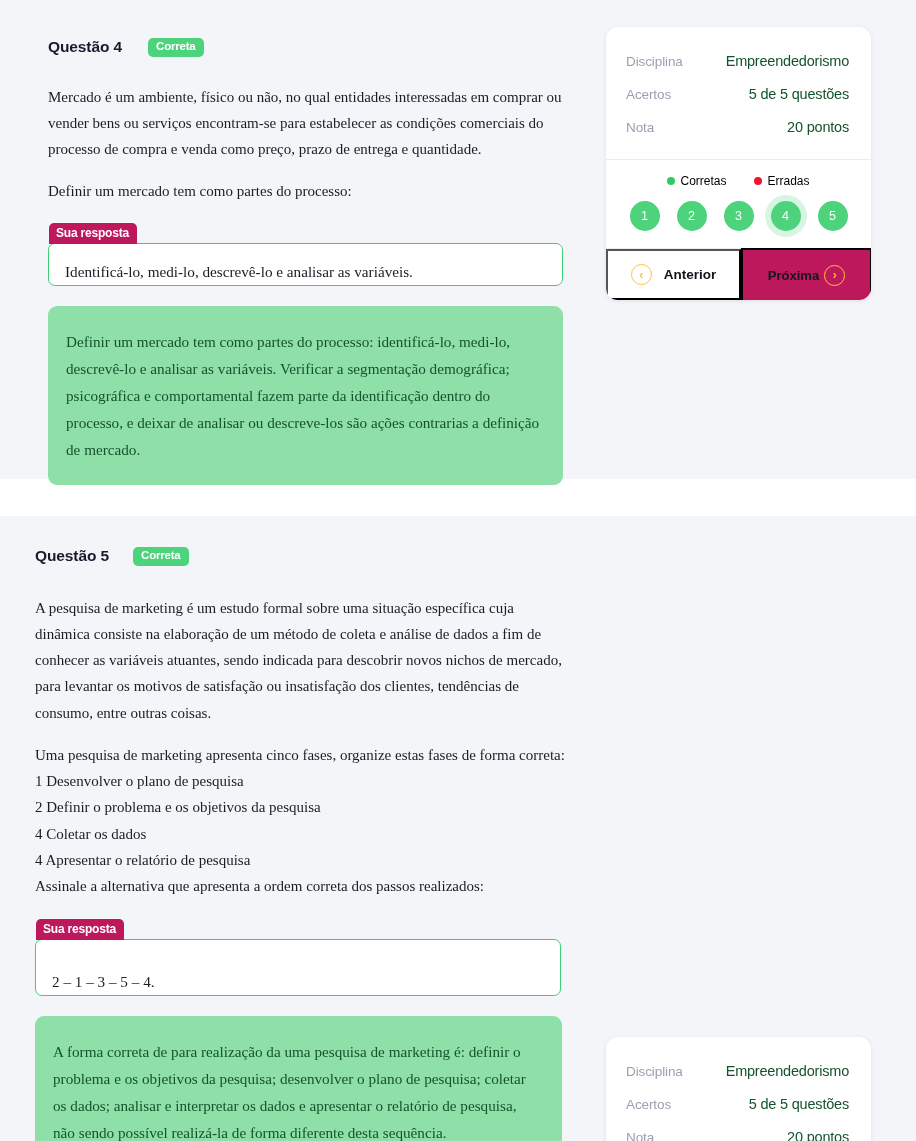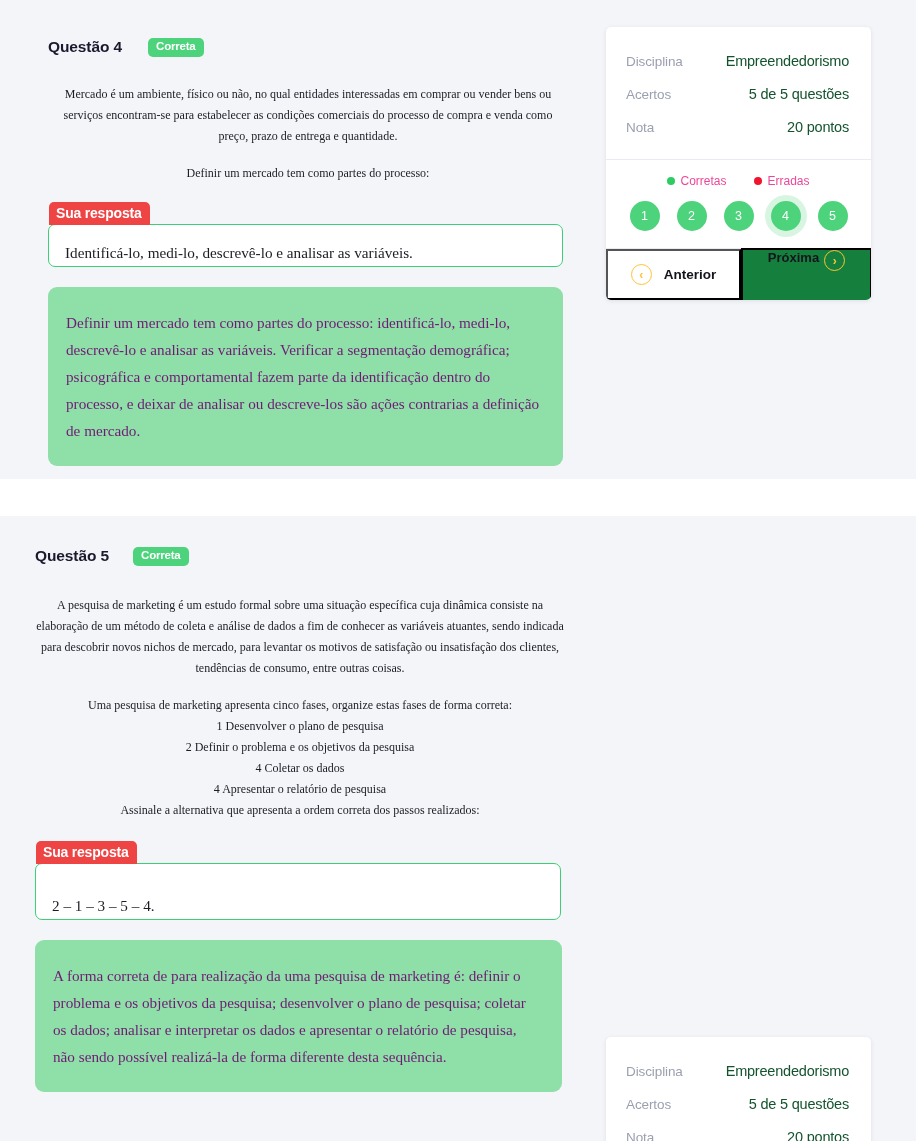--- a/index.html
+++ b/index.html
@@ -111,7 +111,7 @@
     position: absolute;
     width: 265px;
     background: #ffffff;
-    border-radius: 5px;
+    border-radius: 12px;
     box-shadow: 0 1px 4px rgba(30,35,60,0.10);
     overflow: hidden;
   }

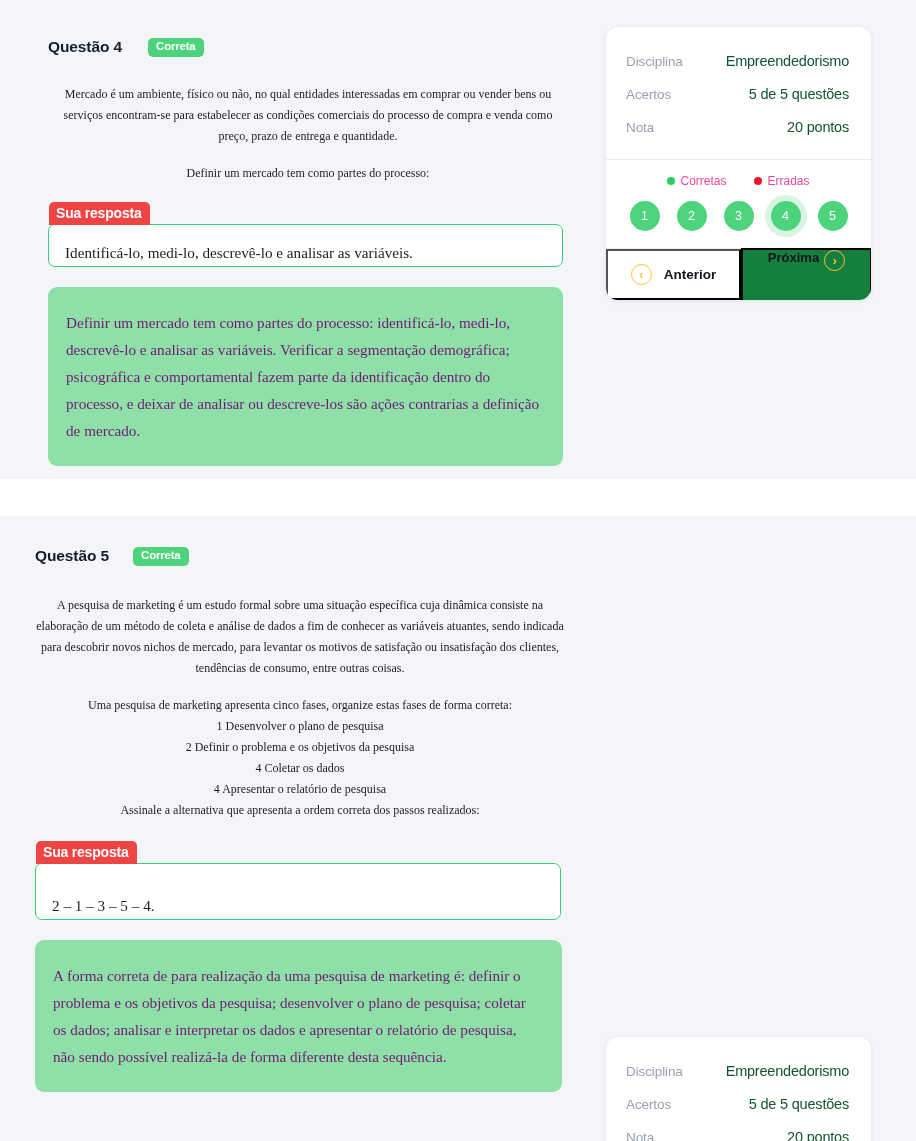--- a/index.html
+++ b/index.html
@@ -52,10 +52,9 @@
 
   .q-body {
     font-family: "Liberation Serif", serif;
-    font-size: 12px;
+    font-size: 15px;
     line-height: 1.75;
     color: #1c1c24;
-    text-align: center;
   }
   #main-q4 .q-body { margin-top: 27px; }
   #main-q5 .q-body { margin-top: 29px; }

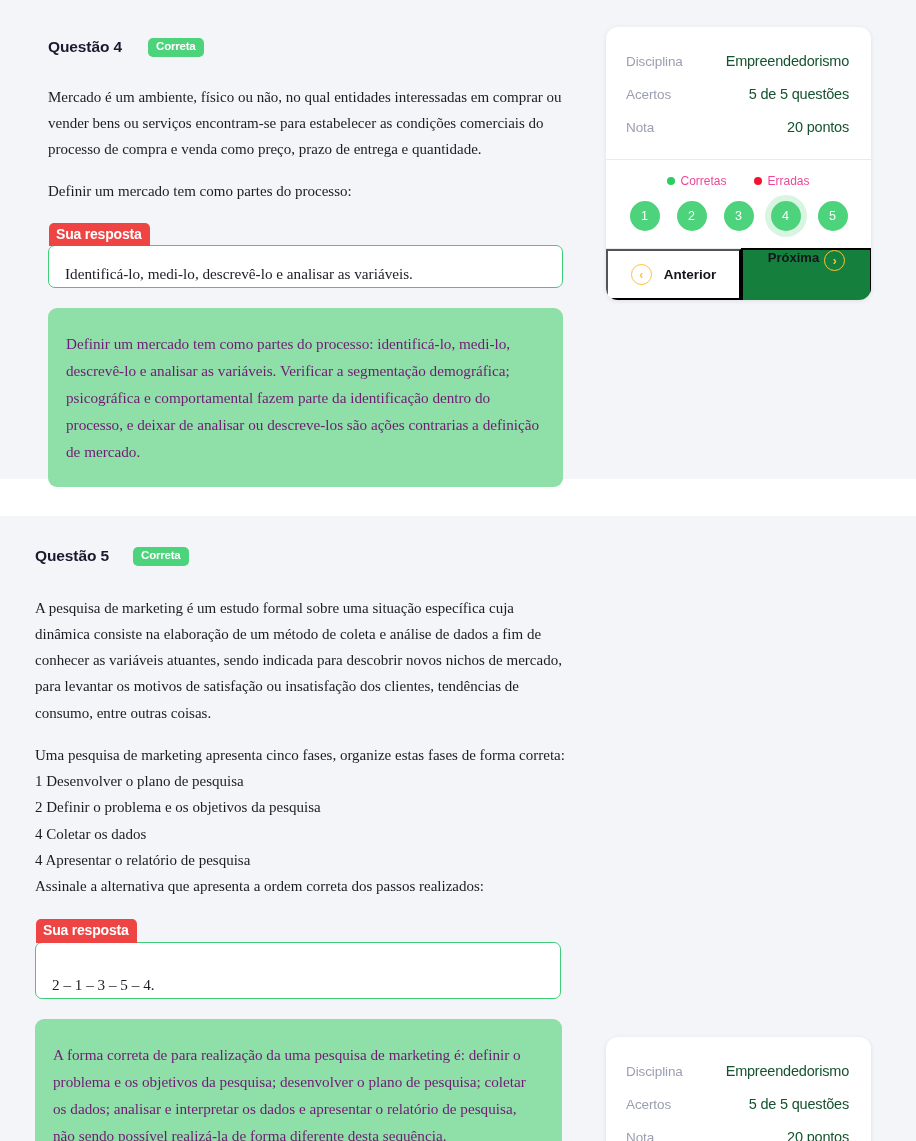--- a/index.html
+++ b/index.html
@@ -138,7 +138,7 @@
     align-items: center;
     margin-bottom: 13px;
   }
-  .legend-item { display: flex; align-items: center; gap: 5px; font-size: 12px; color: #ec4899; }
+  .legend-item { display: flex; align-items: center; gap: 5px; font-size: 12px; color: #000000; }
   .dot { width: 8px; height: 8px; border-radius: 50%; display: inline-block; }
   .dot-green { background: #2ecc62; }
   .dot-red { background: #f0142f; }

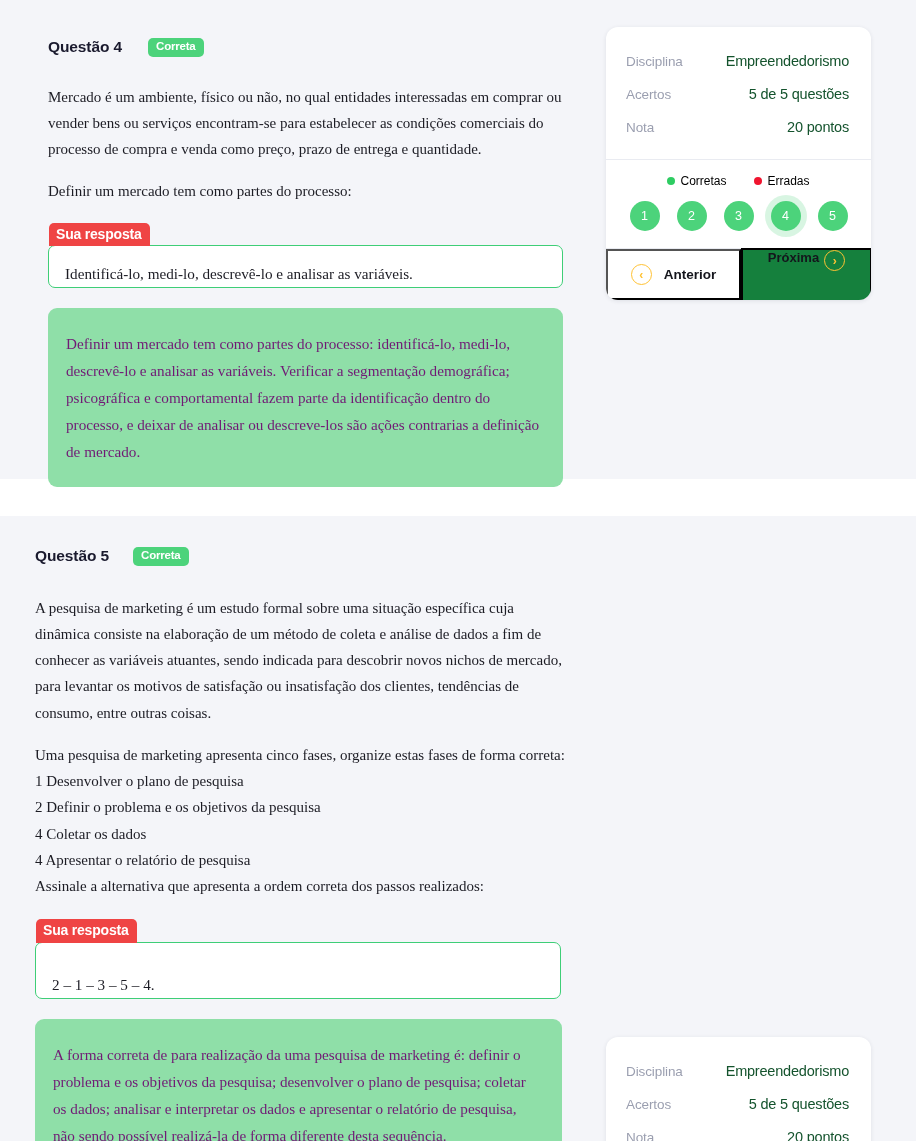--- a/index.html
+++ b/index.html
@@ -69,9 +69,9 @@
 
   .answer-tab {
     display: inline-block;
-    background: #ef4444;
+    background: #be185d;
     color: #ffffff;
-    font-size: 14px;
+    font-size: 12px;
     font-weight: bold;
     padding: 3px 8px 3px 7px;
     border-radius: 5px 5px 0 0;

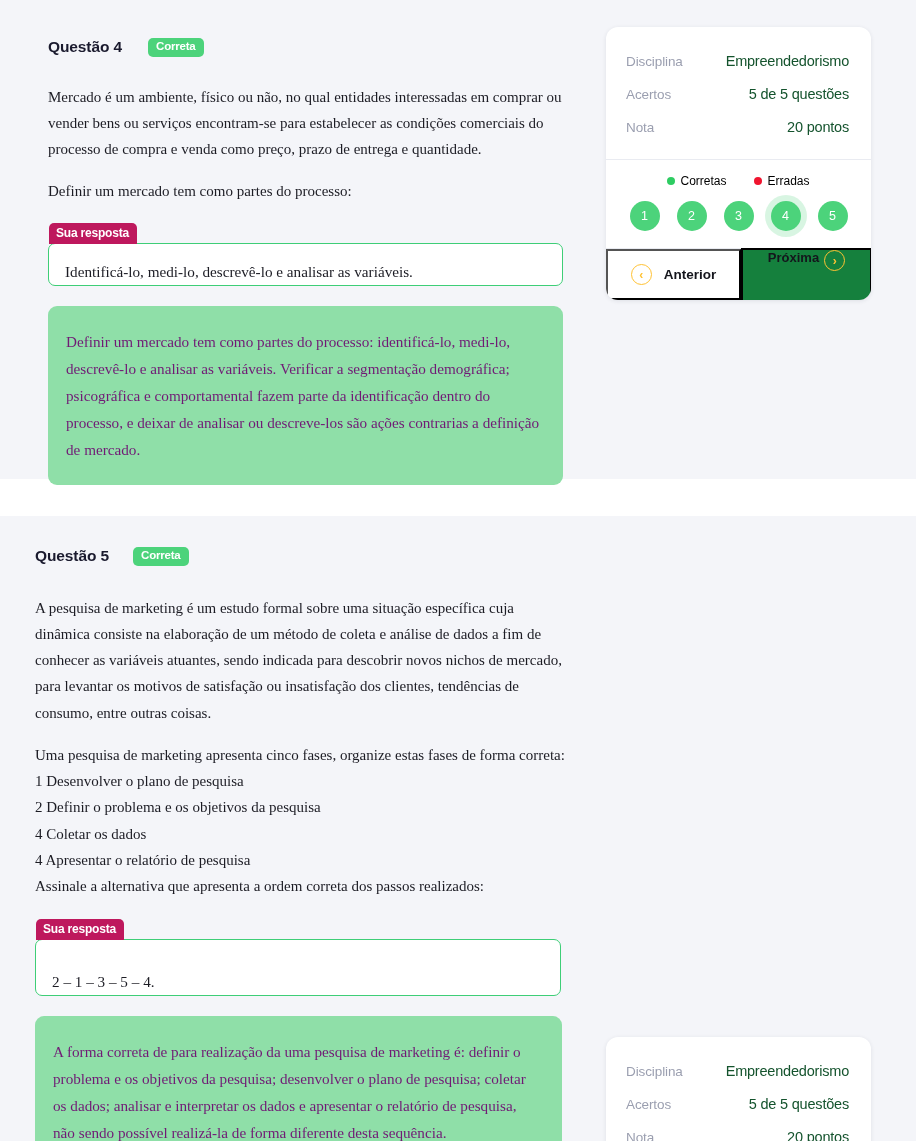--- a/index.html
+++ b/index.html
@@ -169,11 +169,11 @@
   }
   .nav-next {
     width: 131px;
-    display: flex; justify-content: center;
+    display: flex; align-items: center; justify-content: center;
     gap: 5px;
     font-size: 13px; font-weight: bold; color: #14151c;
     border: 2.5px solid #000000;
-    background: #15803d;
+    background: #be185d;
     margin: -1px -1px -1px 0;
     height: 54px;
   }

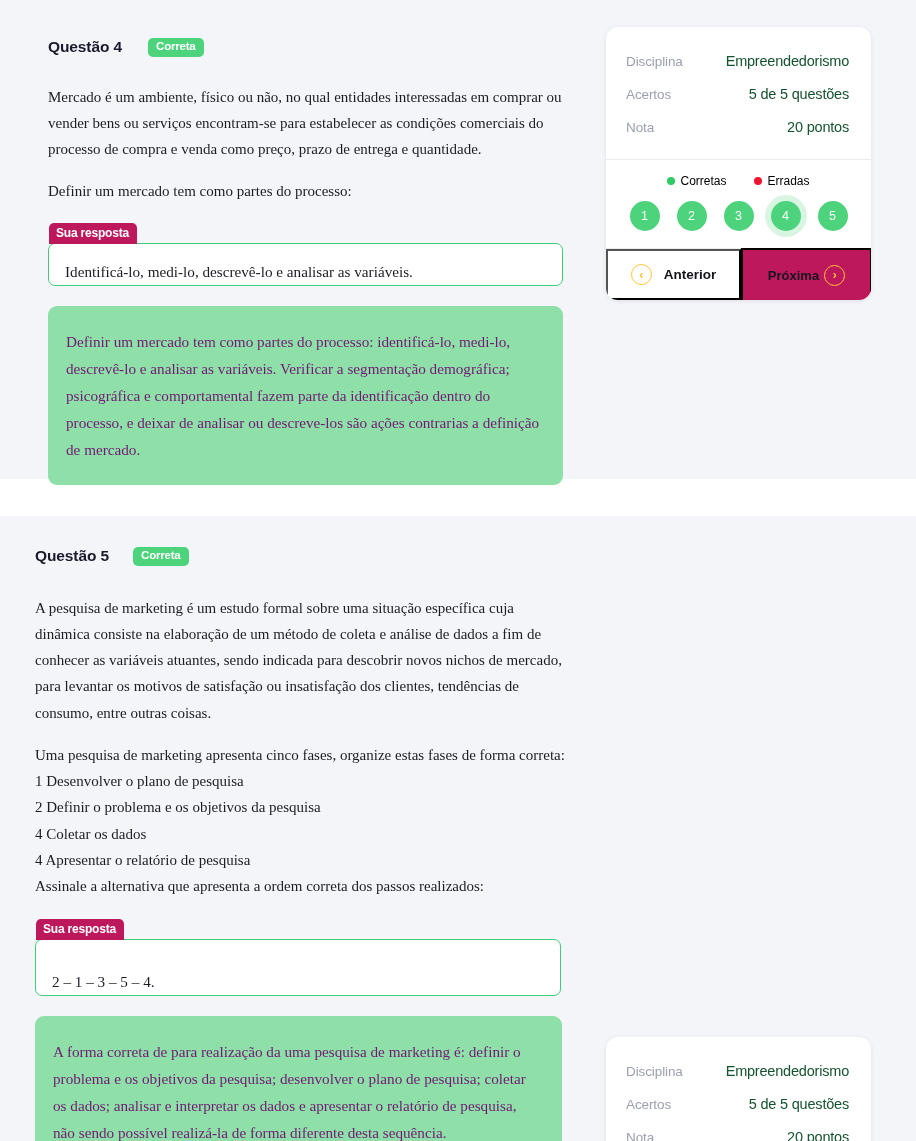--- a/index.html
+++ b/index.html
@@ -99,7 +99,7 @@
     font-family: "Liberation Serif", serif;
     font-size: 15.2px;
     line-height: 1.78;
-    color: #701a75;
+    color: #14532d;
     padding: 22px 22px 22px 18px;
   }
   #main-q4 .explanation-box { margin-top: 20px; width: 515px; }

